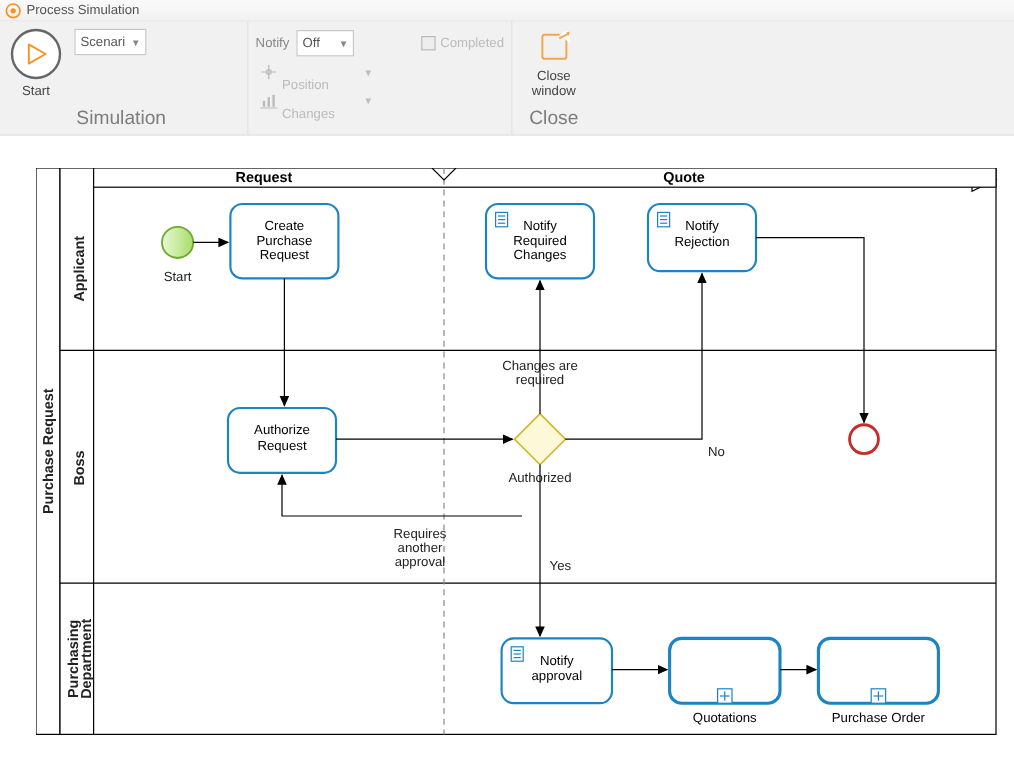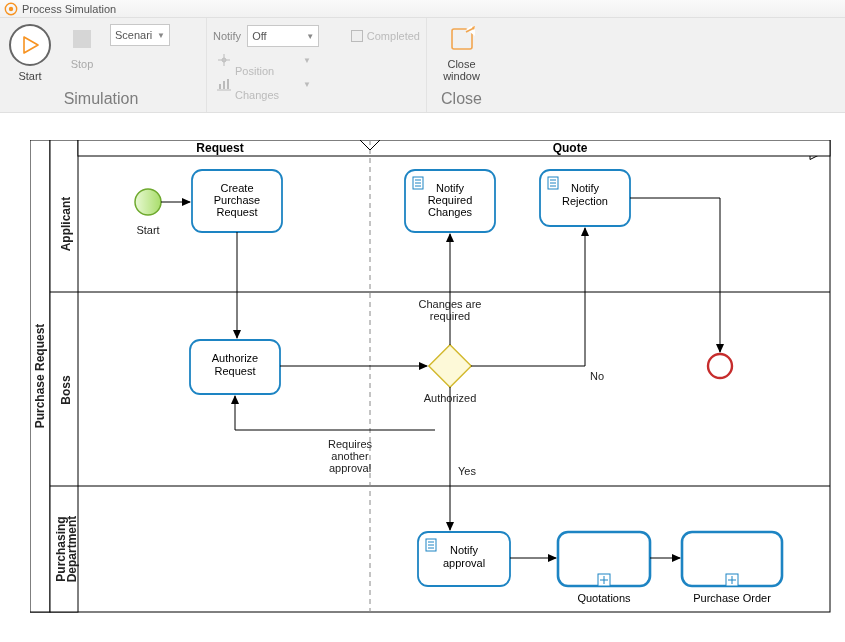--- a/index.html
+++ b/index.html
@@ -137,7 +137,7 @@
       <div style="display:flex; align-items:center; justify-content:space-between; width:100%;">
         <div class="rowline">
           <span class="lbl">Notify</span>
-          <div class="dropdown" style="width:72px">
+          <div class="dropdown" style="width:48px">
             <span>Off</span>
             <span class="arrow">▼</span>
           </div>

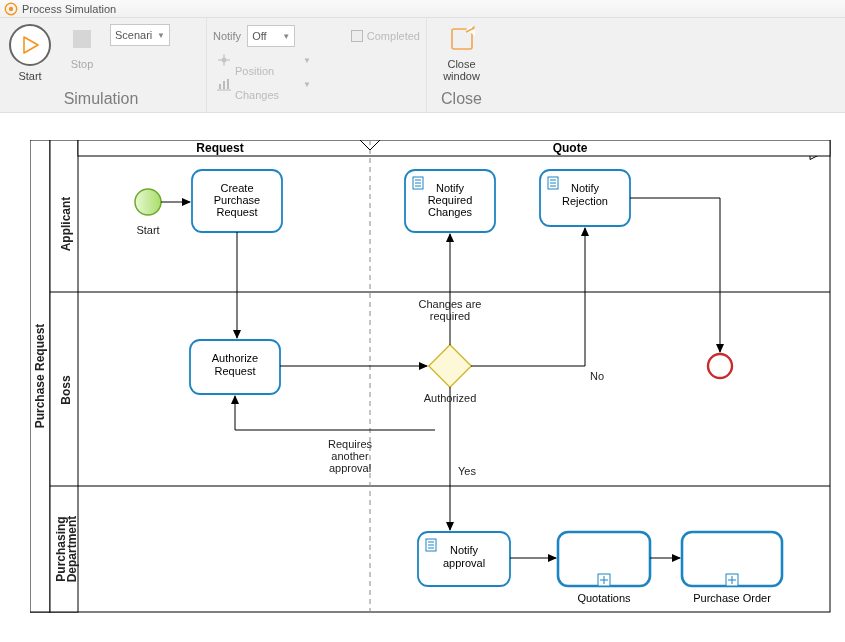--- a/index.html
+++ b/index.html
@@ -114,14 +114,6 @@
         </div>
         <div class="label">Start</div>
       </div>
-      <div class="bigbtn disabled">
-        <div class="glyph">
-          <svg width="26" height="26" viewBox="0 0 26 26">
-              <rect x="4" y="4" width="18" height="18" fill="#d6d6d6"></rect>
-            </svg>
-        </div>
-        <div class="label">Stop</div>
-      </div>
       <div class="colstack" style="padding-top:6px">
         <div class="dropdown short">
           <span>Scenari</span>

